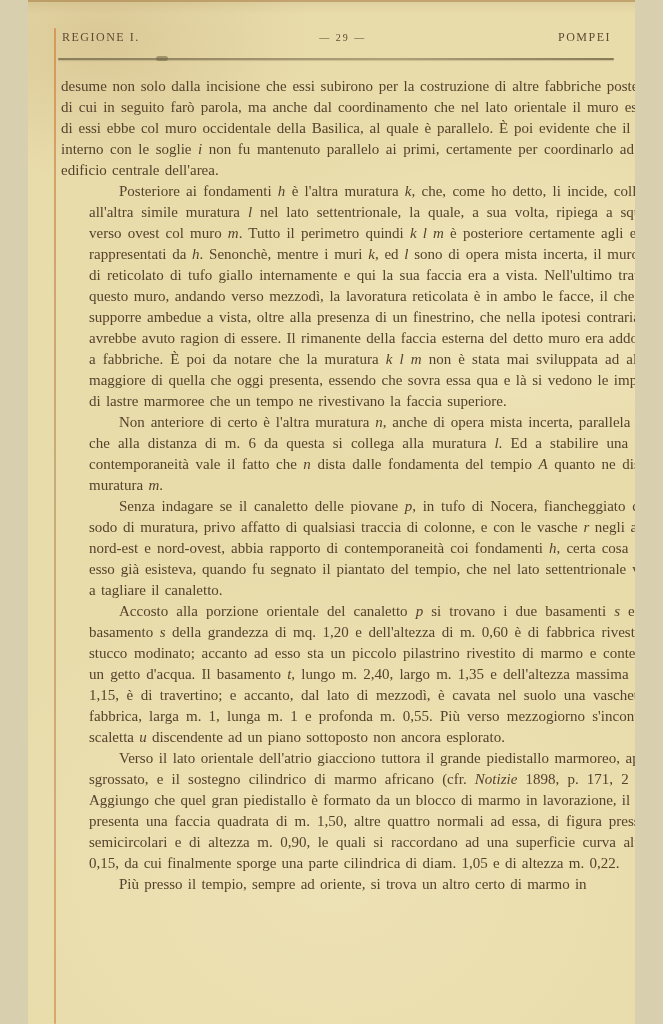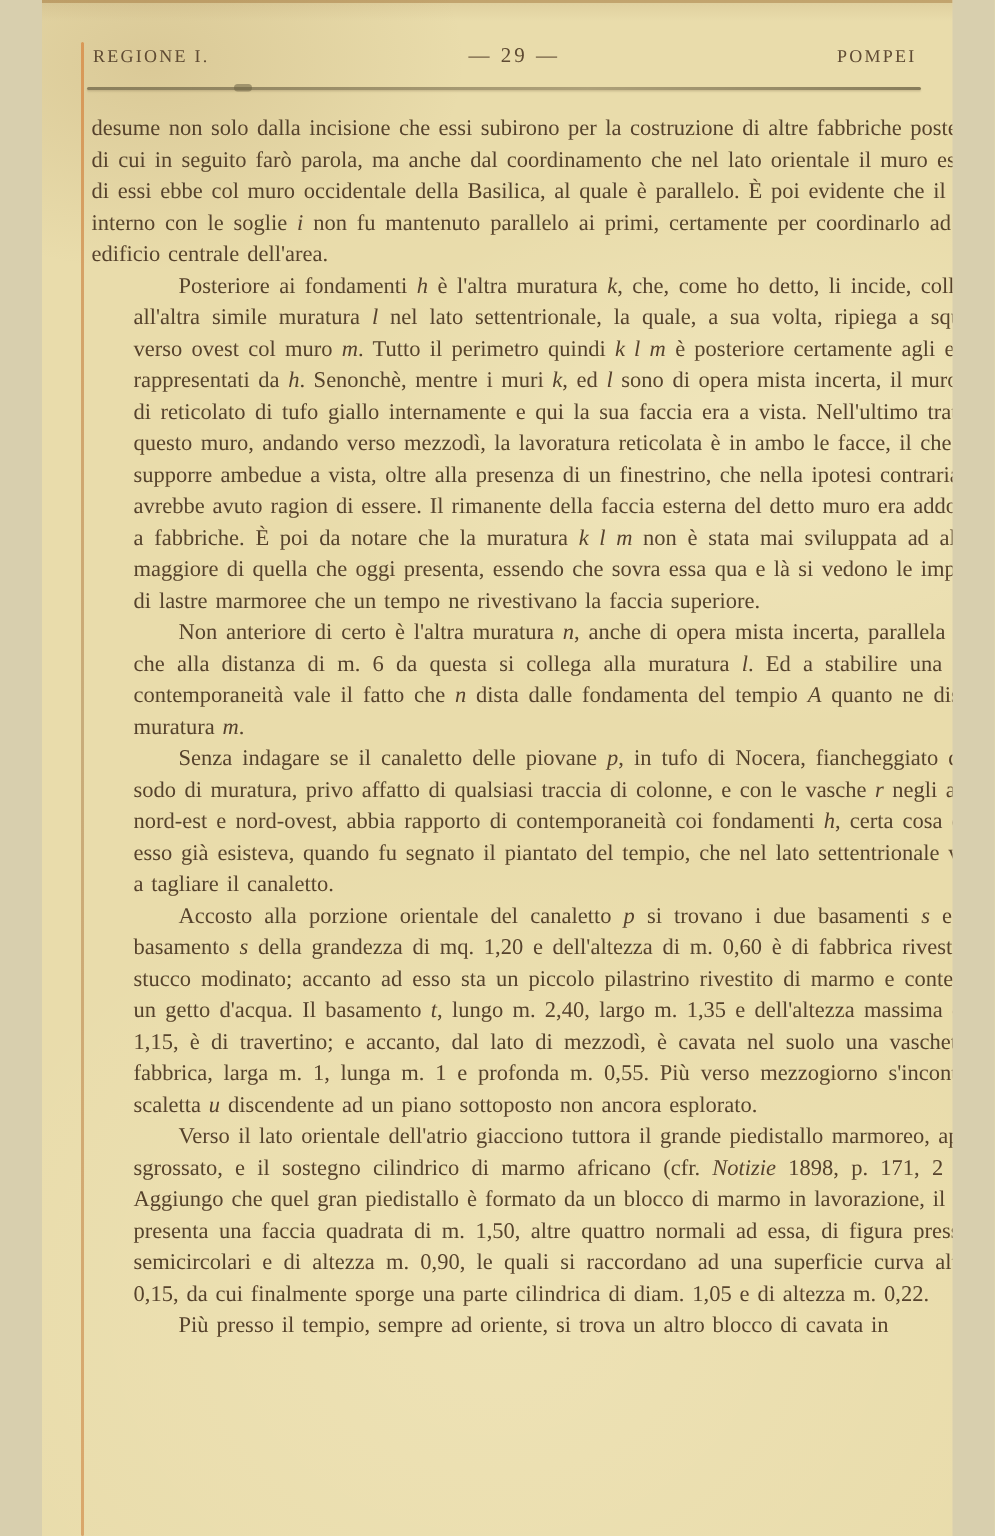--- a/index.html
+++ b/index.html
@@ -46,7 +46,7 @@
     color: #5f4b33;
   }
   .running-head .pageno {
-    font-size: 14px;
+    font-size: 10px;
     letter-spacing: 2px;
     transform: translateX(-6px);
   }

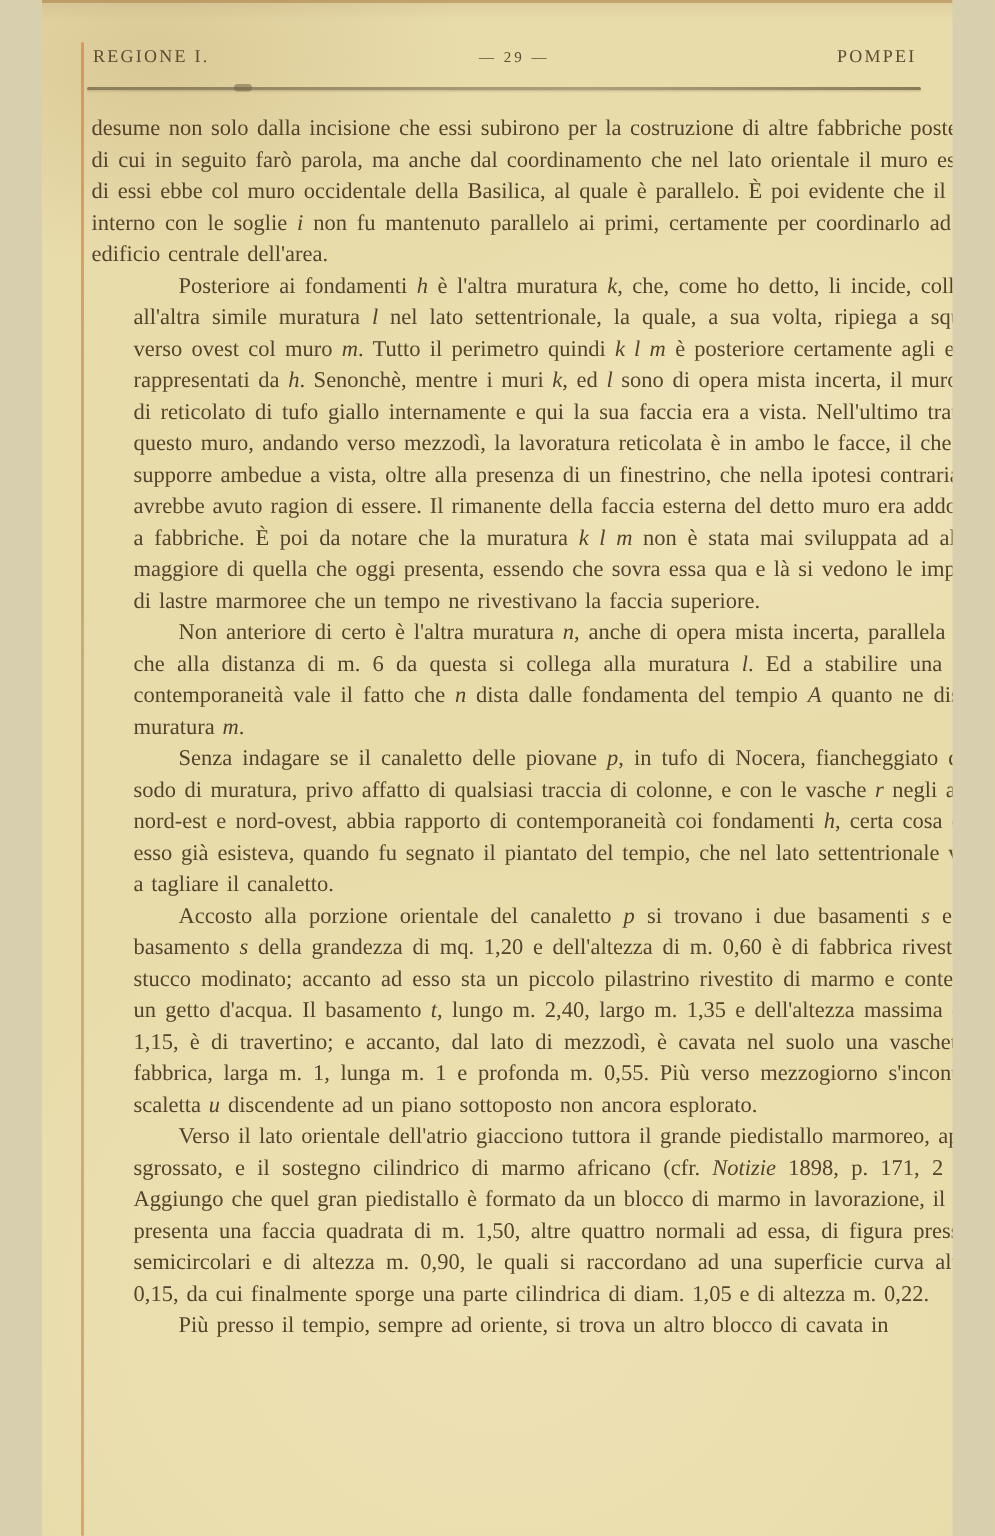--- a/index.html
+++ b/index.html
@@ -101,7 +101,7 @@
       <p class="indent"><span>Senza indagare se il canaletto delle piovane </span><i>p</i><span>, in tufo di Nocera, fiancheggiato da un sodo di muratura, privo affatto di qualsiasi traccia di colonne, e con le vasche </span><i>r</i><span> negli angoli nord-est e nord-ovest, abbia rapporto di contemporaneità coi fondamenti </span><i>h</i><span>, certa cosa è che esso già esisteva, quando fu segnato il piantato del tempio, che nel lato settentrionale venne a tagliare il canaletto.</span></p>
       <p class="indent"><span>Accosto alla porzione orientale del canaletto </span><i>p</i><span> si trovano i due basamenti </span><i>s</i><span> e </span><i>t</i><span>. Il basamento </span><i>s</i><span> della grandezza di mq. 1,20 e dell'altezza di m. 0,60 è di fabbrica rivestita di stucco modinato; accanto ad esso sta un piccolo pilastrino rivestito di marmo e contenente un getto d'acqua. Il basamento </span><i>t</i><span>, lungo m. 2,40, largo m. 1,35 e dell'altezza massima di m. 1,15, è di travertino; e accanto, dal lato di mezzodì, è cavata nel suolo una vaschetta di fabbrica, larga m. 1, lunga m. 1 e profonda m. 0,55. Più verso mezzogiorno s'incontra la scaletta </span><i>u</i><span> discendente ad un piano sottoposto non ancora esplorato.</span></p>
       <p class="indent"><span>Verso il lato orientale dell'atrio giacciono tuttora il grande piedistallo marmoreo, appena sgrossato, e il sostegno cilindrico di marmo africano (cfr. </span><i>Notizie</i><span> 1898, p. 171, 2 e 3). Aggiungo che quel gran piedistallo è formato da un blocco di marmo in lavorazione, il quale presenta una faccia quadrata di m. 1,50, altre quattro normali ad essa, di figura pressochè semicircolari e di altezza m. 0,90, le quali si raccordano ad una superficie curva alta m. 0,15, da cui finalmente sporge una parte cilindrica di diam. 1,05 e di altezza m. 0,22.</span></p>
-      <p class="indent"><span>Più presso il tempio, sempre ad oriente, si trova un altro blocco di cavata in</span></p>
+      <p class="indent"><span>Più presso il tempio, sempre ad oriente, si trova un altro certo di marmo in</span></p>
     </div>
 
 </div>

